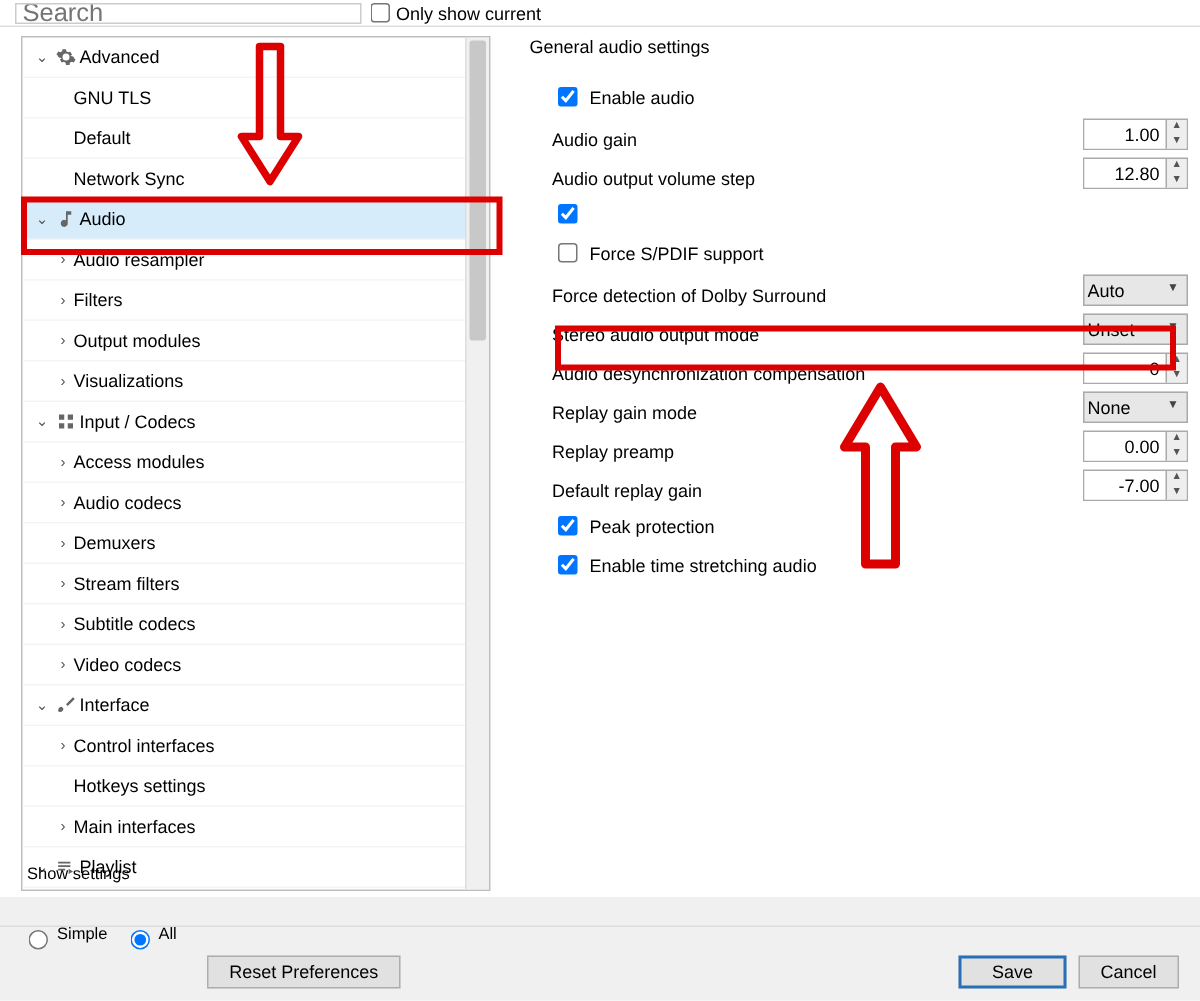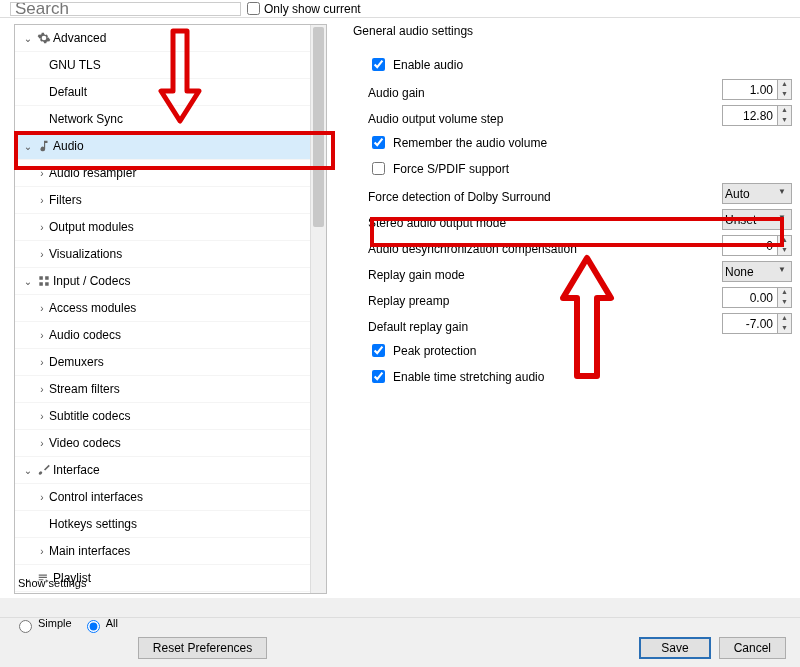--- a/index.html
+++ b/index.html
@@ -366,7 +366,6 @@
     <div class="opt-row">
       <label class="chk">
         <input type="checkbox" checked="" style="">
-        <span>Remember the audio volume</span>
       </label>
     </div>
 

